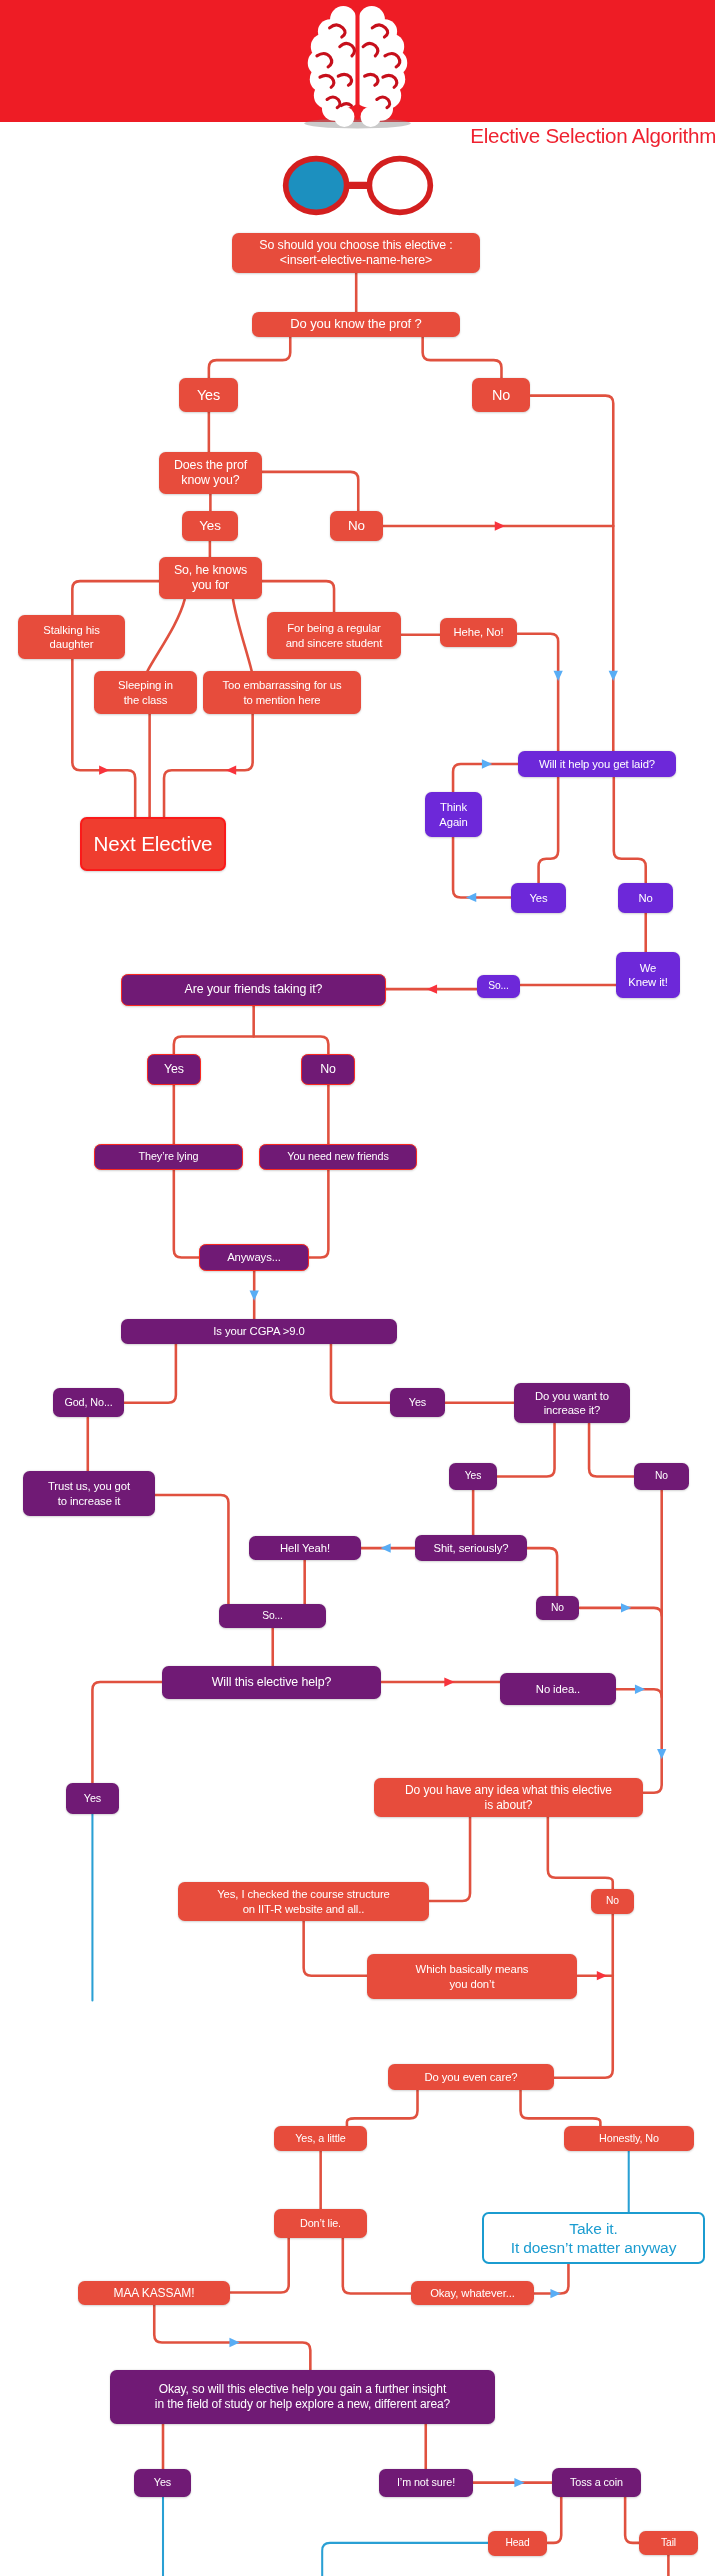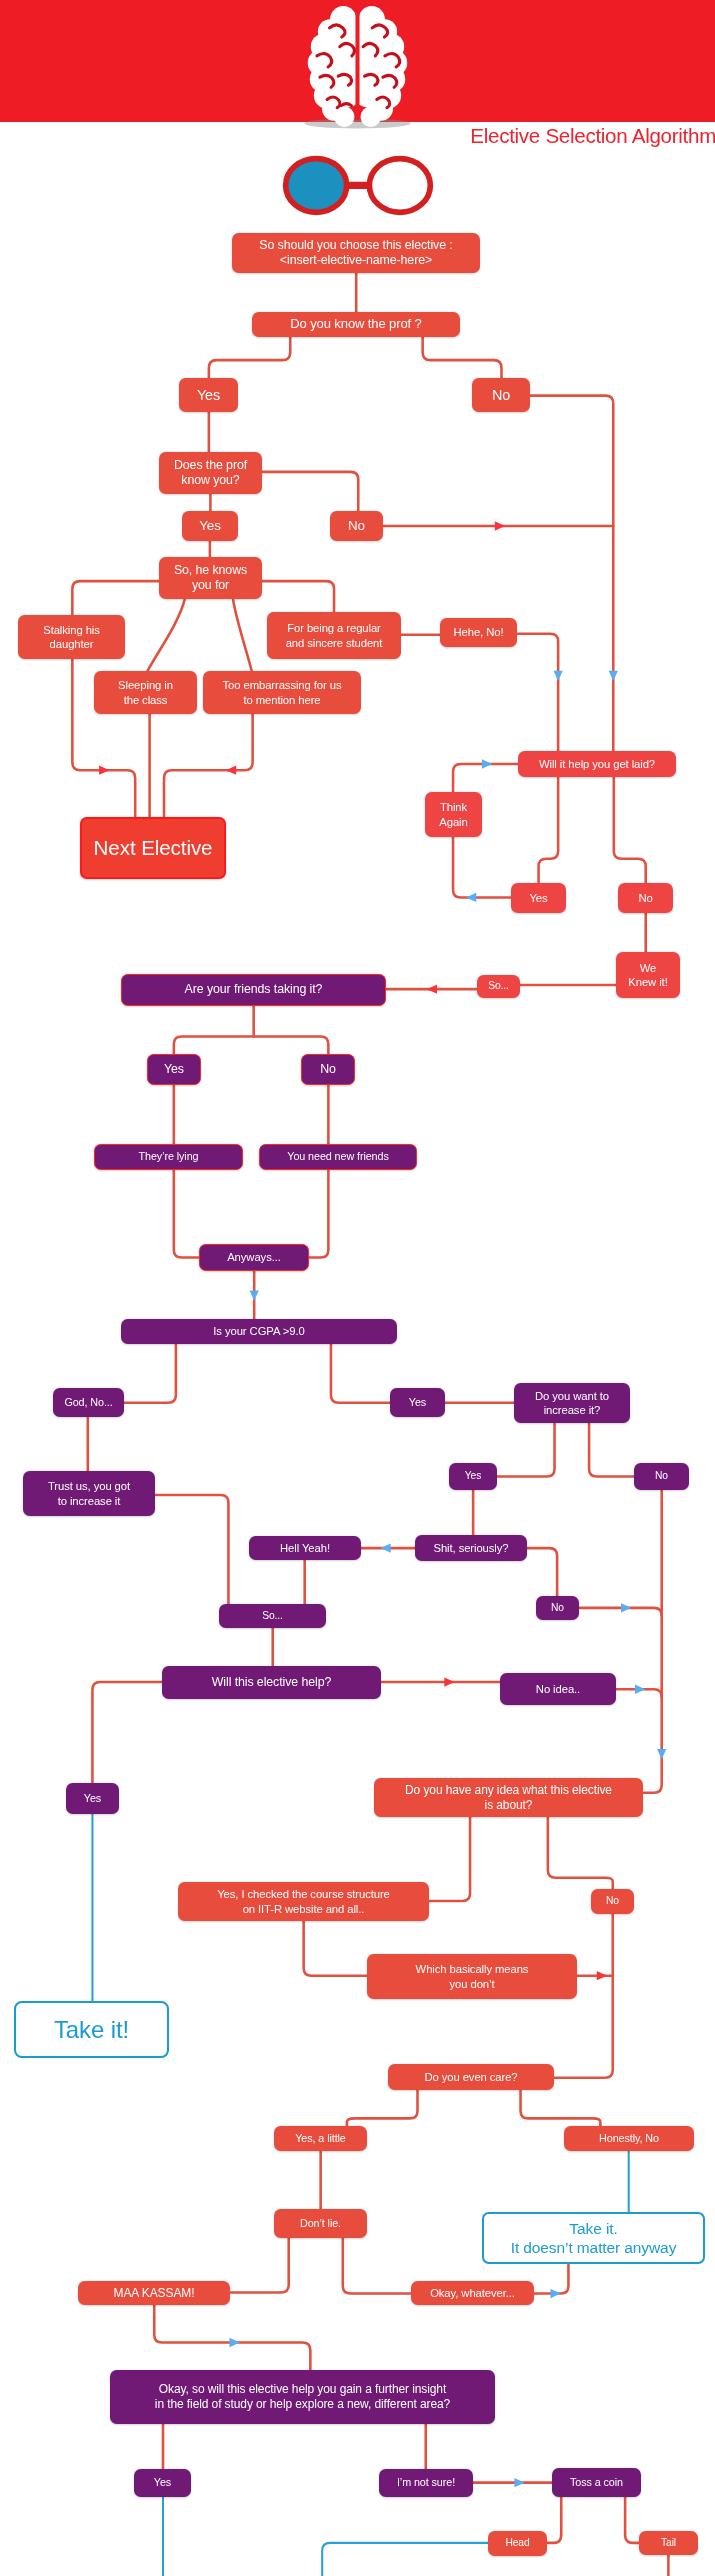--- a/index.html
+++ b/index.html
@@ -18,7 +18,7 @@
   .salmon {background:#E74C3C;}
   .salmonb{background:#701a75;border:1.5px solid #F92A21;}
   .bright {background:#EF3D2F;border:2.1px solid #FB1A1A;}
-  .bluel  {background:#ef4444;}
+  .bluel  {background:#6d28d9;}
   .blued  {background:#701a75;}
   .outline{background:#ffffff;border:2.1px solid #1B9CD0;color:#1B9CD0;box-shadow:none;}
   .csvg path{fill:none;stroke:#E0513F;stroke-width:5;stroke-linecap:round;}

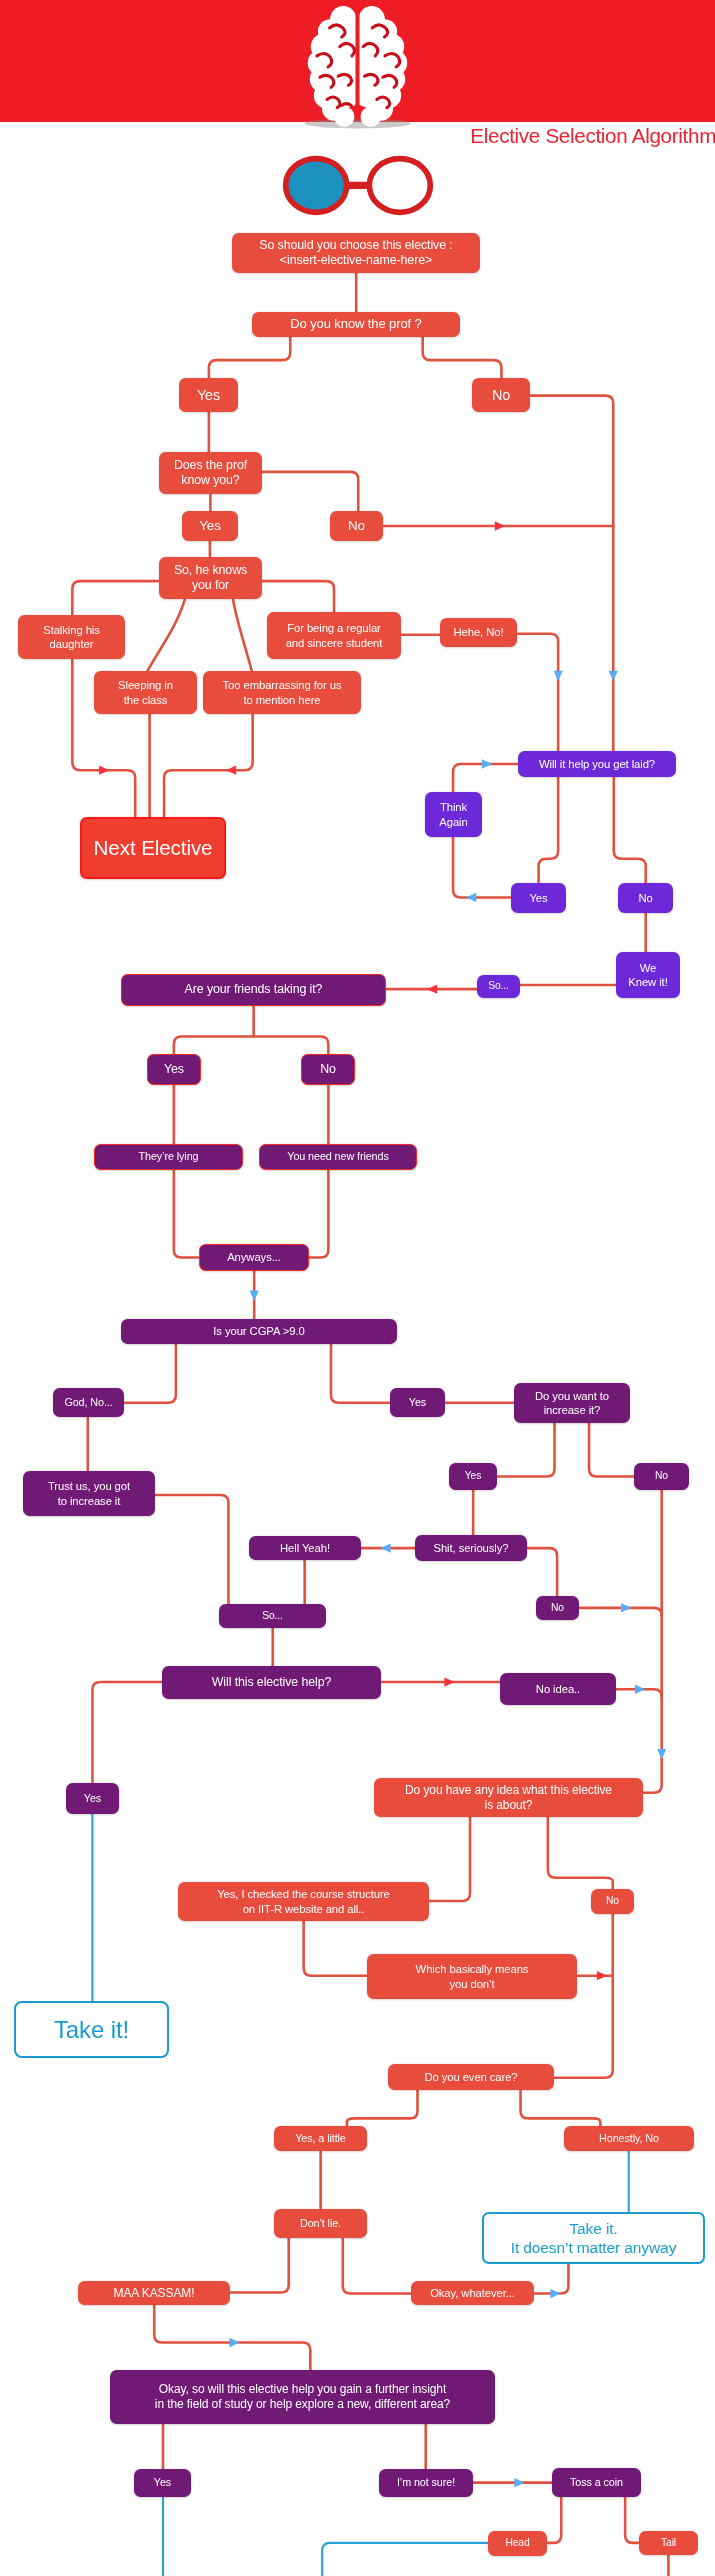--- a/index.html
+++ b/index.html
@@ -199,7 +199,7 @@
 the class</div>
     <div class="node salmon" style="left:203px;top:671px;width:158px;height:43px;font-size:11.3px">Too embarrassing for us
 to mention here</div>
-    <div class="node bright" style="left:80px;top:817px;width:146px;height:62px;font-size:20.6px">Next Elective</div>
+    <div class="node bright" style="left:80px;top:817px;width:146px;height:54px;font-size:20.6px">Next Elective</div>
     <div class="node bluel" style="left:518px;top:751px;width:158px;height:26px;font-size:11.3px">Will it help you get laid?</div>
     <div class="node bluel" style="left:425px;top:792px;width:57px;height:45px;font-size:11.3px">Think
 Again</div>

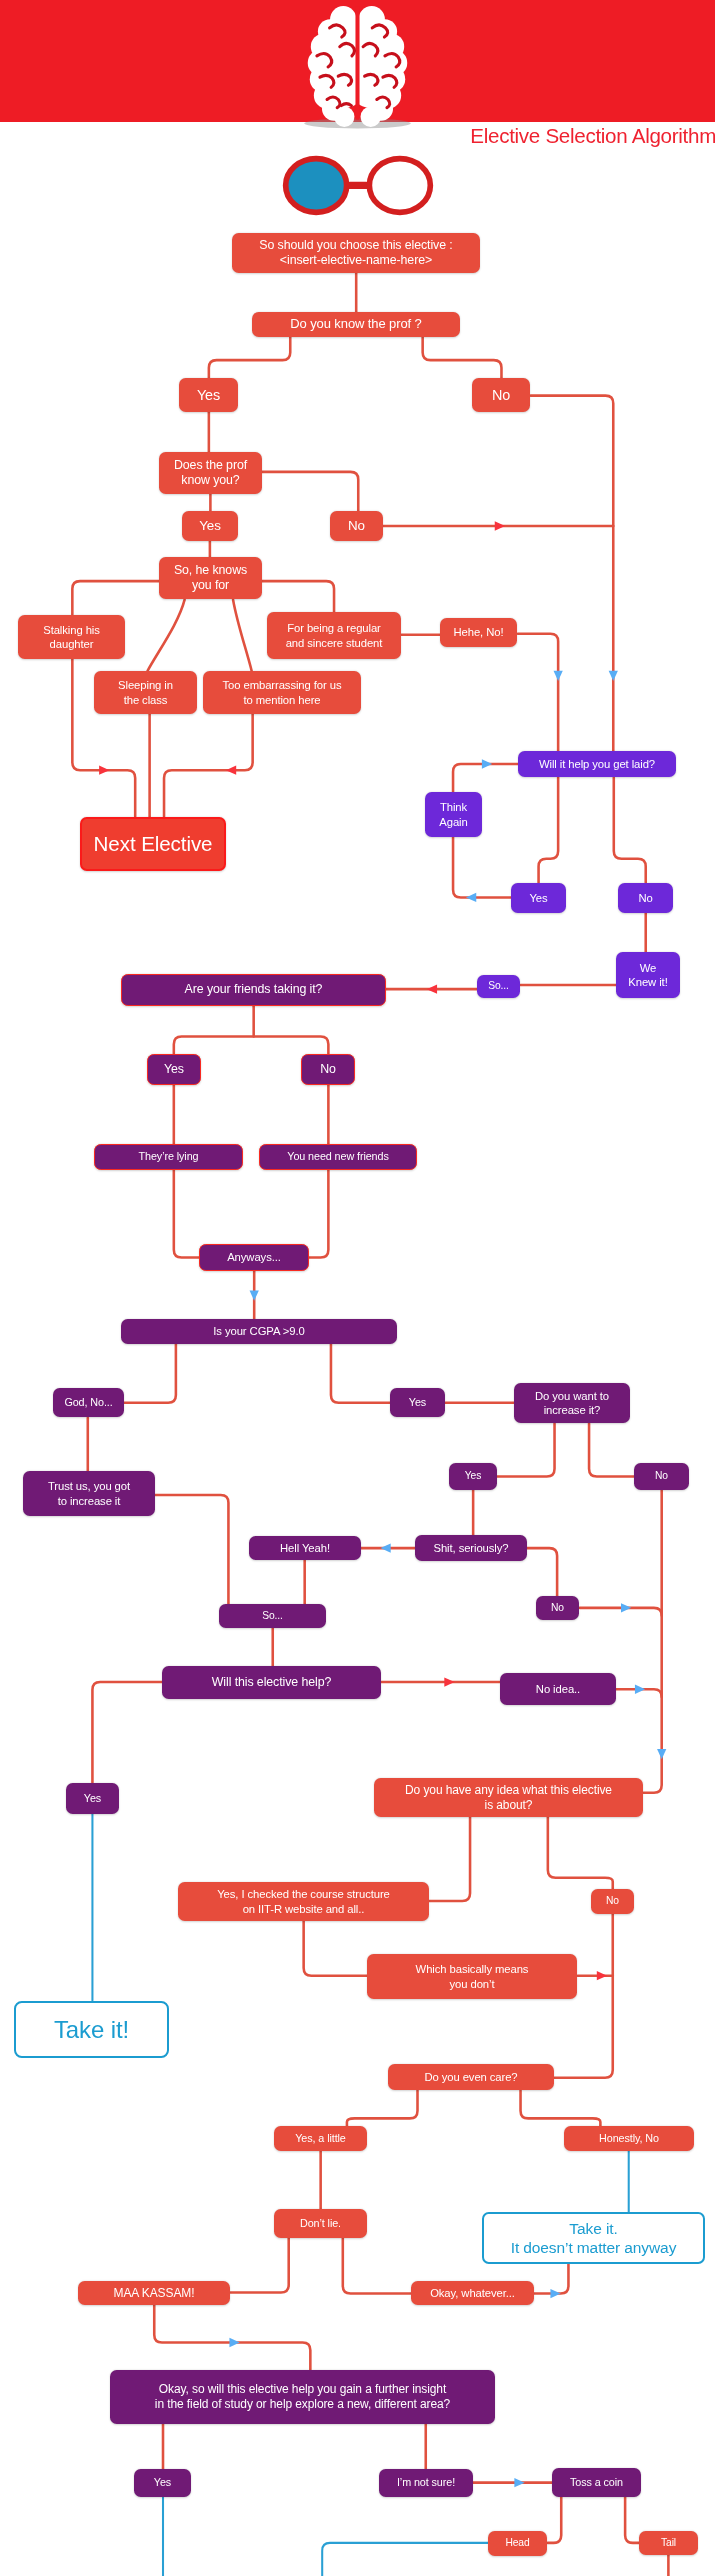--- a/index.html
+++ b/index.html
@@ -237,7 +237,6 @@
     <div class="node salmon" style="left:591px;top:1889px;width:43px;height:25px;font-size:10.3px">No</div>
     <div class="node salmon" style="left:367px;top:1954px;width:210px;height:45px;font-size:11.3px">Which basically means
 you don’t</div>
-    <div class="node outline" style="left:14px;top:2001px;width:155px;height:57px;font-size:24px;border-radius:7.7px">Take it!</div>
     <div class="node salmon" style="left:388px;top:2064px;width:166px;height:26px;font-size:11.3px">Do you even care?</div>
     <div class="node salmon" style="left:274px;top:2126px;width:93px;height:25px;font-size:10.8px">Yes, a little</div>
     <div class="node salmon" style="left:564px;top:2126px;width:130px;height:25px;font-size:10.8px">Honestly, No</div>

